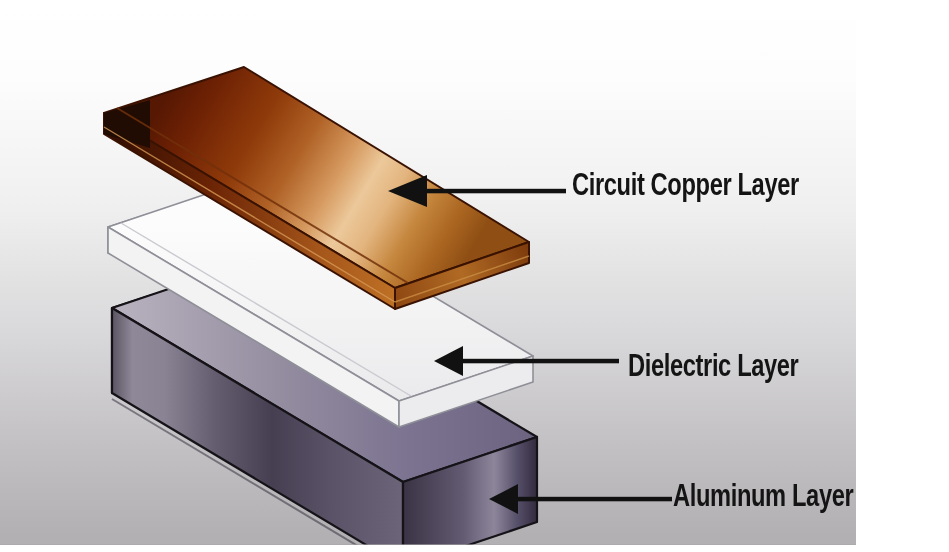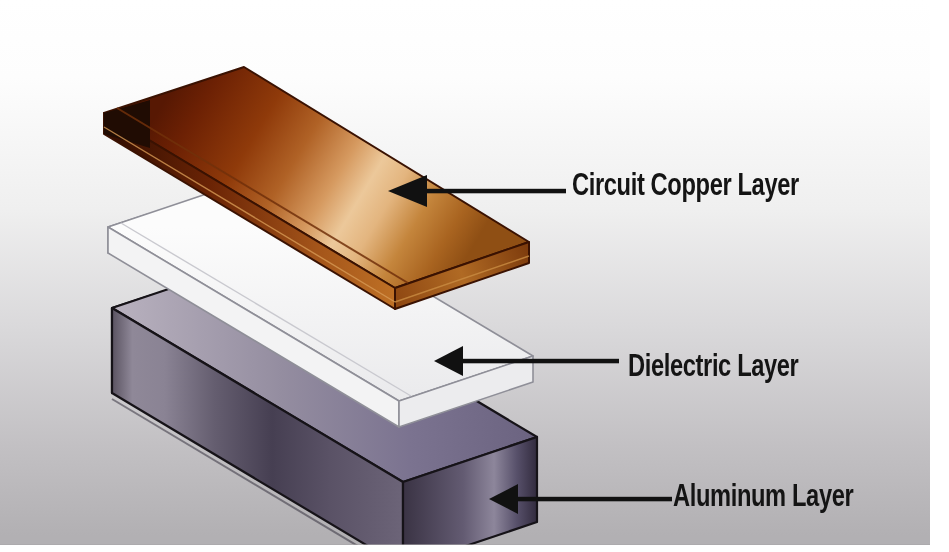--- a/index.html
+++ b/index.html
@@ -5,7 +5,7 @@
   html,body{margin:0;padding:0;}
   #stage{
     position:relative;
-    width:930px;height:552px;
+    width:856px;height:552px;
     overflow:hidden;
     background:linear-gradient(180deg,#ffffff 0%,#fdfdfd 14%,#efefef 38%,#d9d8da 60%,#c3c1c4 80%,#b2b0b3 97%);
     font-family:"Liberation Sans",sans-serif;

